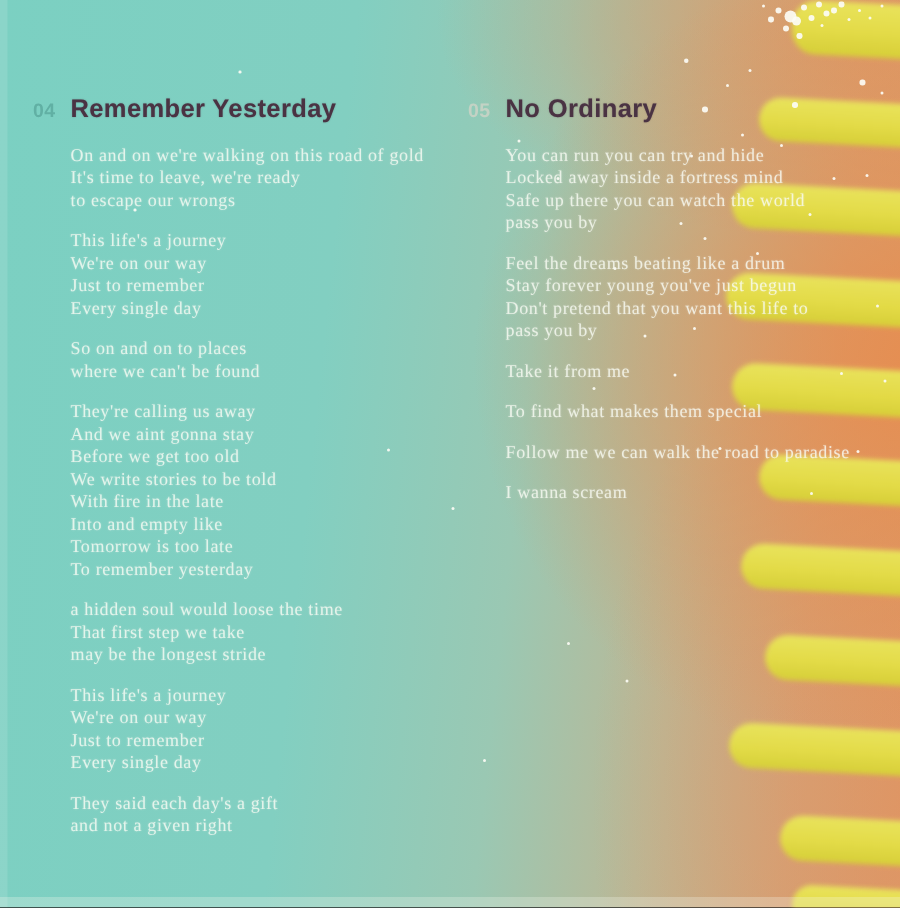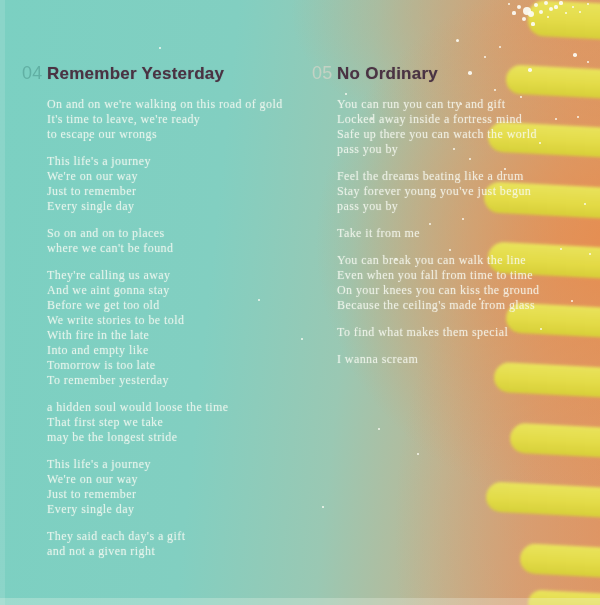--- a/index.html
+++ b/index.html
@@ -28,7 +28,7 @@
   .col-right{left:312px;width:286px;}
   .title-row{display:flex;align-items:baseline;}
   .track-number{
-    flex:0 0 25px;font-size:18px;letter-spacing:.02em;font-weight:normal;
+    flex:0 0 25px;font-size:13px;letter-spacing:.02em;font-weight:bold;
     opacity:.85;
   }
   .track-title{

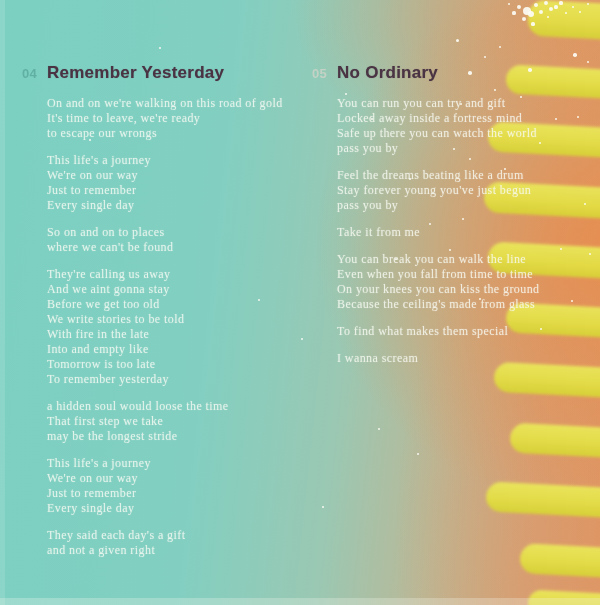--- a/index.html
+++ b/index.html
@@ -178,7 +178,7 @@
     </div>
     <div class="lyrics">
         <div class="stanza">
-          <div class="line">You can run you can try and gift</div>
+          <div class="line">You can run you can try and hide</div>
           <div class="line">Locked away inside a fortress mind</div>
           <div class="line">Safe up there you can watch the world</div>
           <div class="line">pass you by</div>

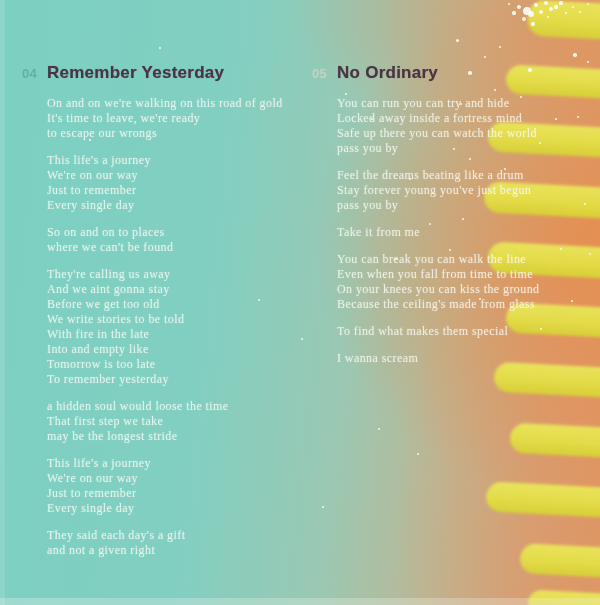--- a/index.html
+++ b/index.html
@@ -186,6 +186,7 @@
         <div class="stanza">
           <div class="line">Feel the dreams beating like a drum</div>
           <div class="line">Stay forever young you've just begun</div>
+          <div class="line">Don't pretend that you want this life to</div>
           <div class="line">pass you by</div>
         </div>
         <div class="stanza">

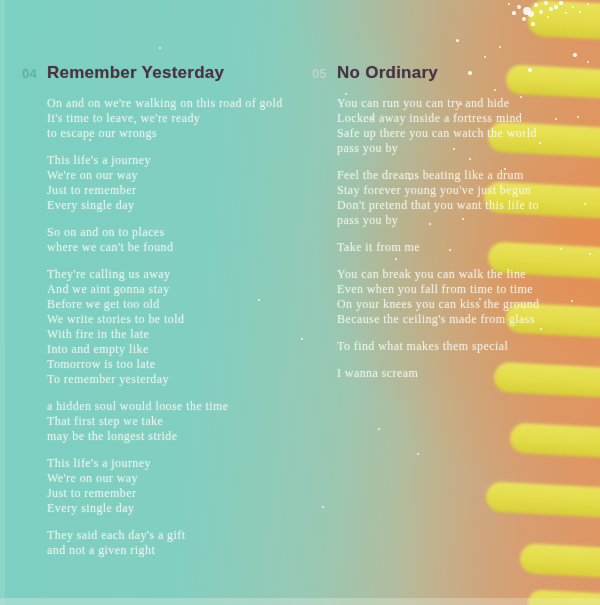--- a/index.html
+++ b/index.html
@@ -193,12 +193,6 @@
           <div class="line">Take it from me</div>
         </div>
         <div class="stanza">
-          <div class="line">You can break you can walk the line</div>
-          <div class="line">Even when you fall from time to time</div>
-          <div class="line">On your knees you can kiss the ground</div>
-          <div class="line">Because the ceiling's made from glass</div>
-        </div>
-        <div class="stanza">
           <div class="line">To find what makes them special</div>
         </div>
         <div class="stanza">

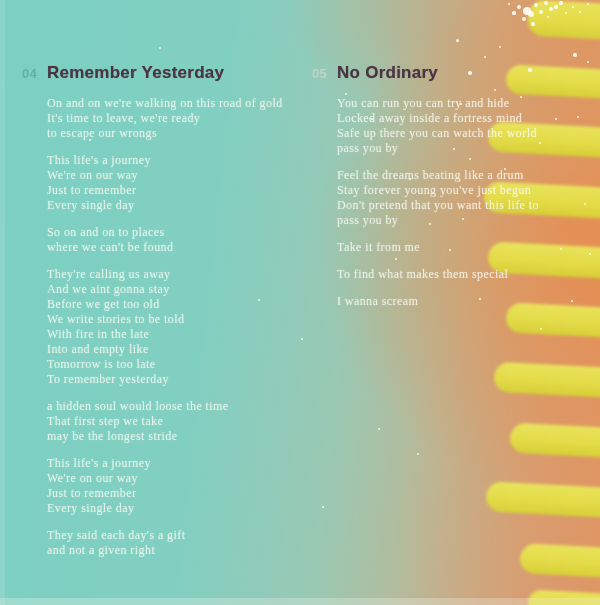--- a/index.html
+++ b/index.html
@@ -196,6 +196,9 @@
           <div class="line">To find what makes them special</div>
         </div>
         <div class="stanza">
+          <div class="line">Follow me we can walk the road to paradise</div>
+        </div>
+        <div class="stanza">
           <div class="line">I wanna scream</div>
         </div>
       </div>

